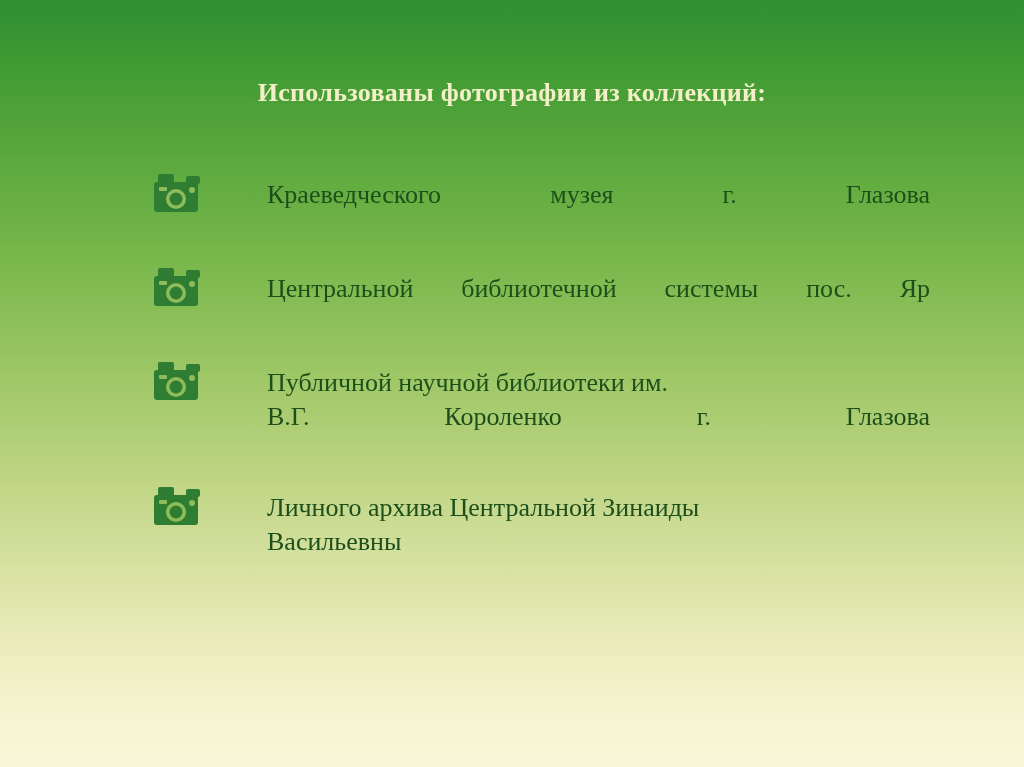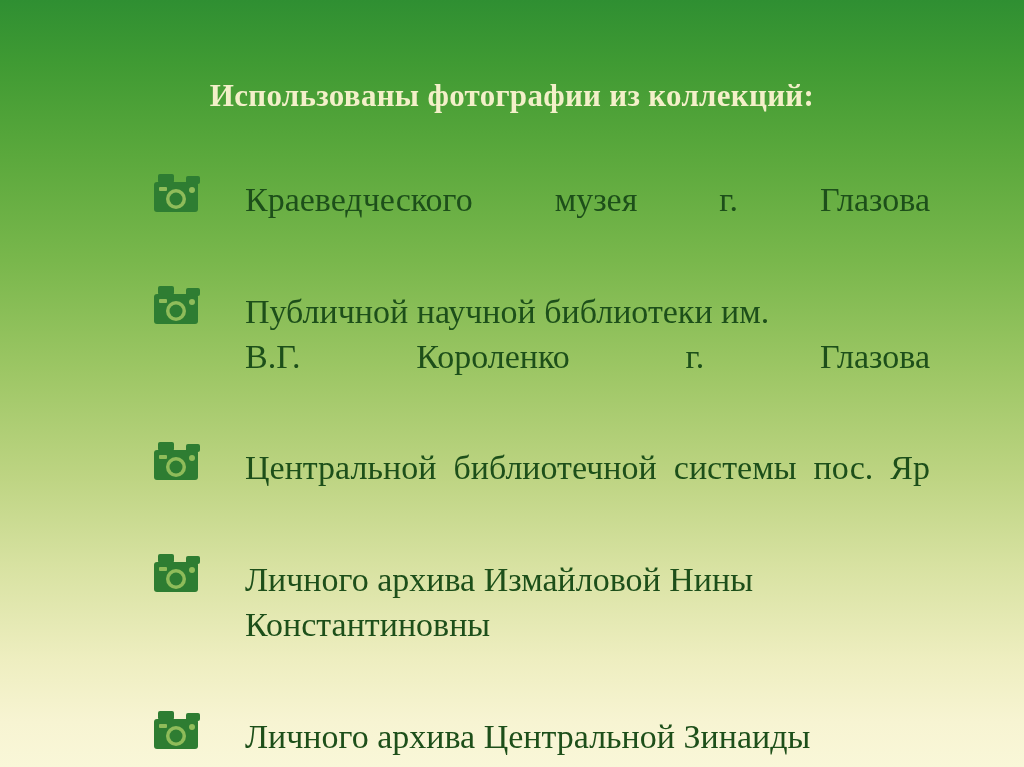--- a/index.html
+++ b/index.html
@@ -36,7 +36,7 @@
     left: 0;
     width: 1024px;
     text-align: center;
-    font-size: 31px;
+    font-size: 26px;
     font-weight: bold;
     color: #f3f0c9;
     letter-spacing: 0.3px;

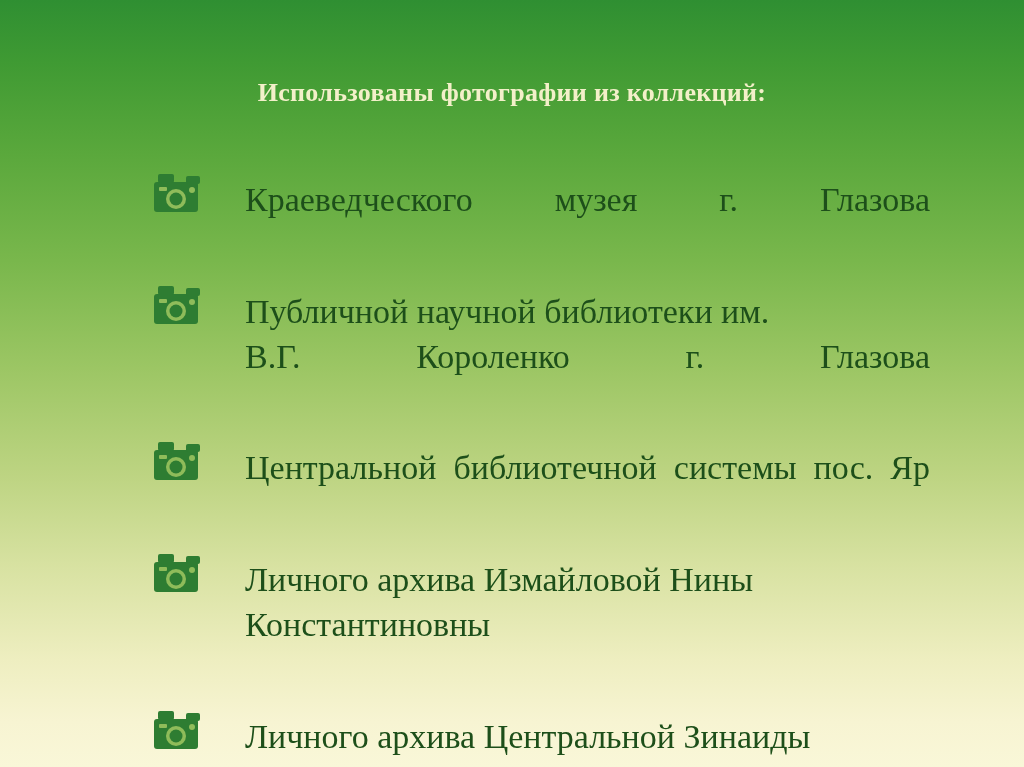--- a/index.html
+++ b/index.html
@@ -54,12 +54,13 @@
     margin-bottom: 22px;
   }
   .item-text {
-    font-size: 34px;
+    font-size: 26px;
     color: #1d4f1a;
     line-height: 1.32;
     text-align: justify;
     text-justify: inter-word;
     white-space: pre-line;
+    margin-left: 22px;
   }
   .item.two-line .item-text {
     text-align: justify;

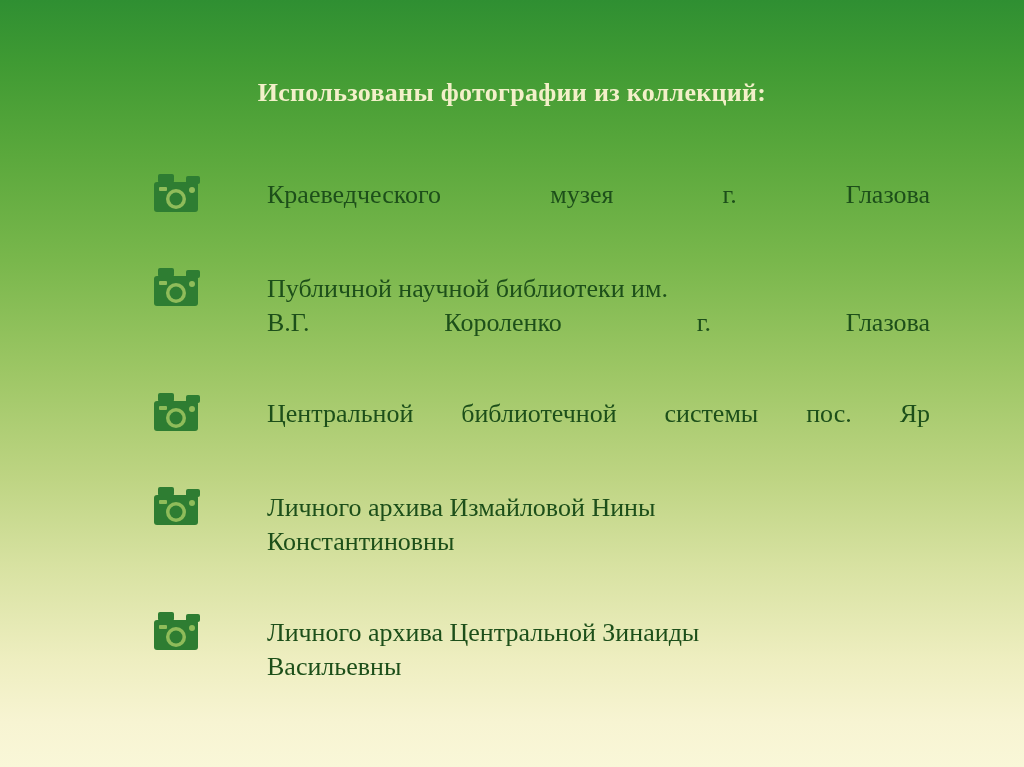--- a/index.html
+++ b/index.html
@@ -103,6 +103,21 @@
       <div class="item-text">Краеведческого музея г. Глазова</div>
     </div>
 
+    <div class="item">
+      <span class="cam-icon">
+        <svg viewBox="0 0 62 52" width="62" height="52" xmlns="http://www.w3.org/2000/svg">
+          <rect x="6" y="12" width="44" height="30" rx="3" fill="#2e7d32"></rect>
+          <rect x="10" y="4" width="16" height="9" rx="2" fill="#2e7d32"></rect>
+          <rect x="38" y="6" width="14" height="8" rx="2" fill="#2e7d32"></rect>
+          <circle cx="28" cy="29" r="10" fill="#8fbc5a"></circle>
+          <circle cx="28" cy="29" r="6.5" fill="#2e7d32"></circle>
+          <circle cx="44" cy="20" r="3" fill="#8fbc5a"></circle>
+          <rect x="11" y="17" width="8" height="4" rx="1" fill="#8fbc5a"></rect>
+        </svg>
+      </span>
+      <div class="item-text">Центральной библиотечной системы пос. Яр</div>
+    </div>
+
     <div class="item two-line">
       <span class="cam-icon">
         <svg viewBox="0 0 62 52" width="62" height="52" xmlns="http://www.w3.org/2000/svg">
@@ -117,21 +132,6 @@
       </span>
       <div class="item-text">Публичной научной библиотеки им.
  В.Г. Короленко г. Глазова</div>
-    </div>
-
-    <div class="item">
-      <span class="cam-icon">
-        <svg viewBox="0 0 62 52" width="62" height="52" xmlns="http://www.w3.org/2000/svg">
-          <rect x="6" y="12" width="44" height="30" rx="3" fill="#2e7d32"></rect>
-          <rect x="10" y="4" width="16" height="9" rx="2" fill="#2e7d32"></rect>
-          <rect x="38" y="6" width="14" height="8" rx="2" fill="#2e7d32"></rect>
-          <circle cx="28" cy="29" r="10" fill="#8fbc5a"></circle>
-          <circle cx="28" cy="29" r="6.5" fill="#2e7d32"></circle>
-          <circle cx="44" cy="20" r="3" fill="#8fbc5a"></circle>
-          <rect x="11" y="17" width="8" height="4" rx="1" fill="#8fbc5a"></rect>
-        </svg>
-      </span>
-      <div class="item-text">Центральной библиотечной системы пос. Яр</div>
     </div>
 
     <div class="item two-line">

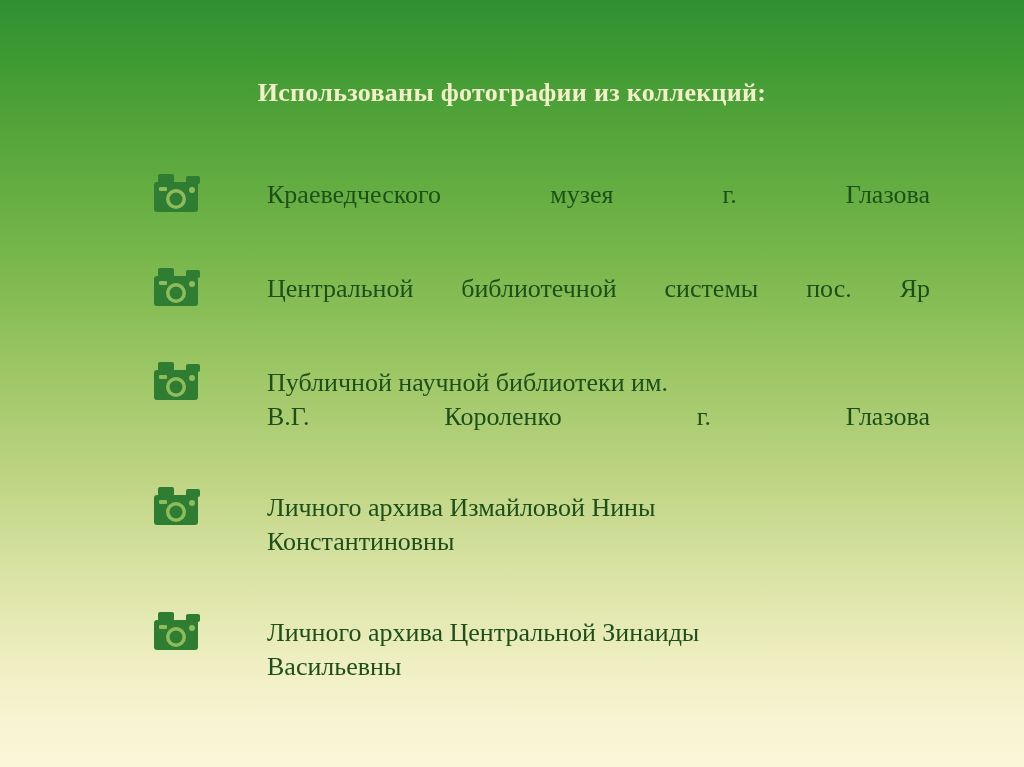--- a/index.html
+++ b/index.html
@@ -134,21 +134,6 @@
  В.Г. Короленко г. Глазова</div>
     </div>
 
-    <div class="item two-line">
-      <span class="cam-icon">
-        <svg viewBox="0 0 62 52" width="62" height="52" xmlns="http://www.w3.org/2000/svg">
-          <rect x="6" y="12" width="44" height="30" rx="3" fill="#2e7d32"></rect>
-          <rect x="10" y="4" width="16" height="9" rx="2" fill="#2e7d32"></rect>
-          <rect x="38" y="6" width="14" height="8" rx="2" fill="#2e7d32"></rect>
-          <circle cx="28" cy="29" r="10" fill="#8fbc5a"></circle>
-          <circle cx="28" cy="29" r="6.5" fill="#2e7d32"></circle>
-          <circle cx="44" cy="20" r="3" fill="#8fbc5a"></circle>
-          <rect x="11" y="17" width="8" height="4" rx="1" fill="#8fbc5a"></rect>
-        </svg>
-      </span>
-      <div class="item-text">Личного архива Измайловой Нины
- Константиновны</div>
-    </div>
 
     <div class="item two-line">
       <span class="cam-icon">

